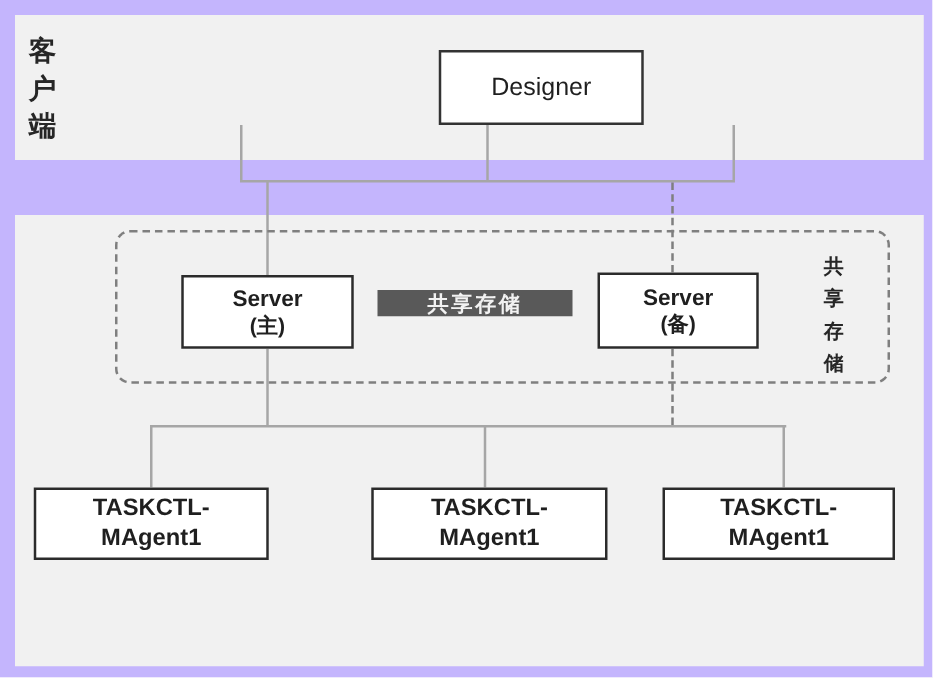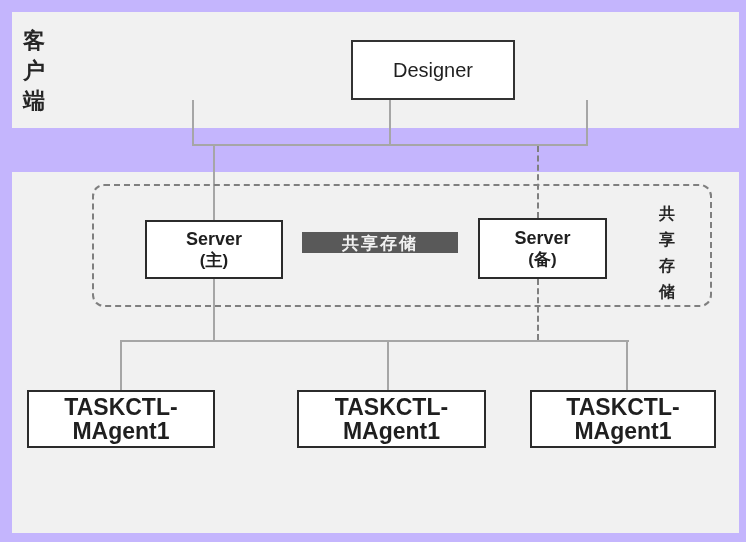--- a/index.html
+++ b/index.html
@@ -61,7 +61,7 @@
   .node.server-node .l1 { font-size: 18px; line-height: 22px; }
   .node.server-node .l2 { font-size: 17px; line-height: 22px; }
   .node.agent-node { border-width: 2.5px; border-color: #2b2b2b; font-weight: bold; }
-  .node.agent-node .l1, .node.agent-node .l2 { font-size: 23px; line-height: 24px; }
+  .node.agent-node .l1, .node.agent-node .l2 { font-size: 19px; line-height: 24px; }
 
   .storage {
     position: absolute;

